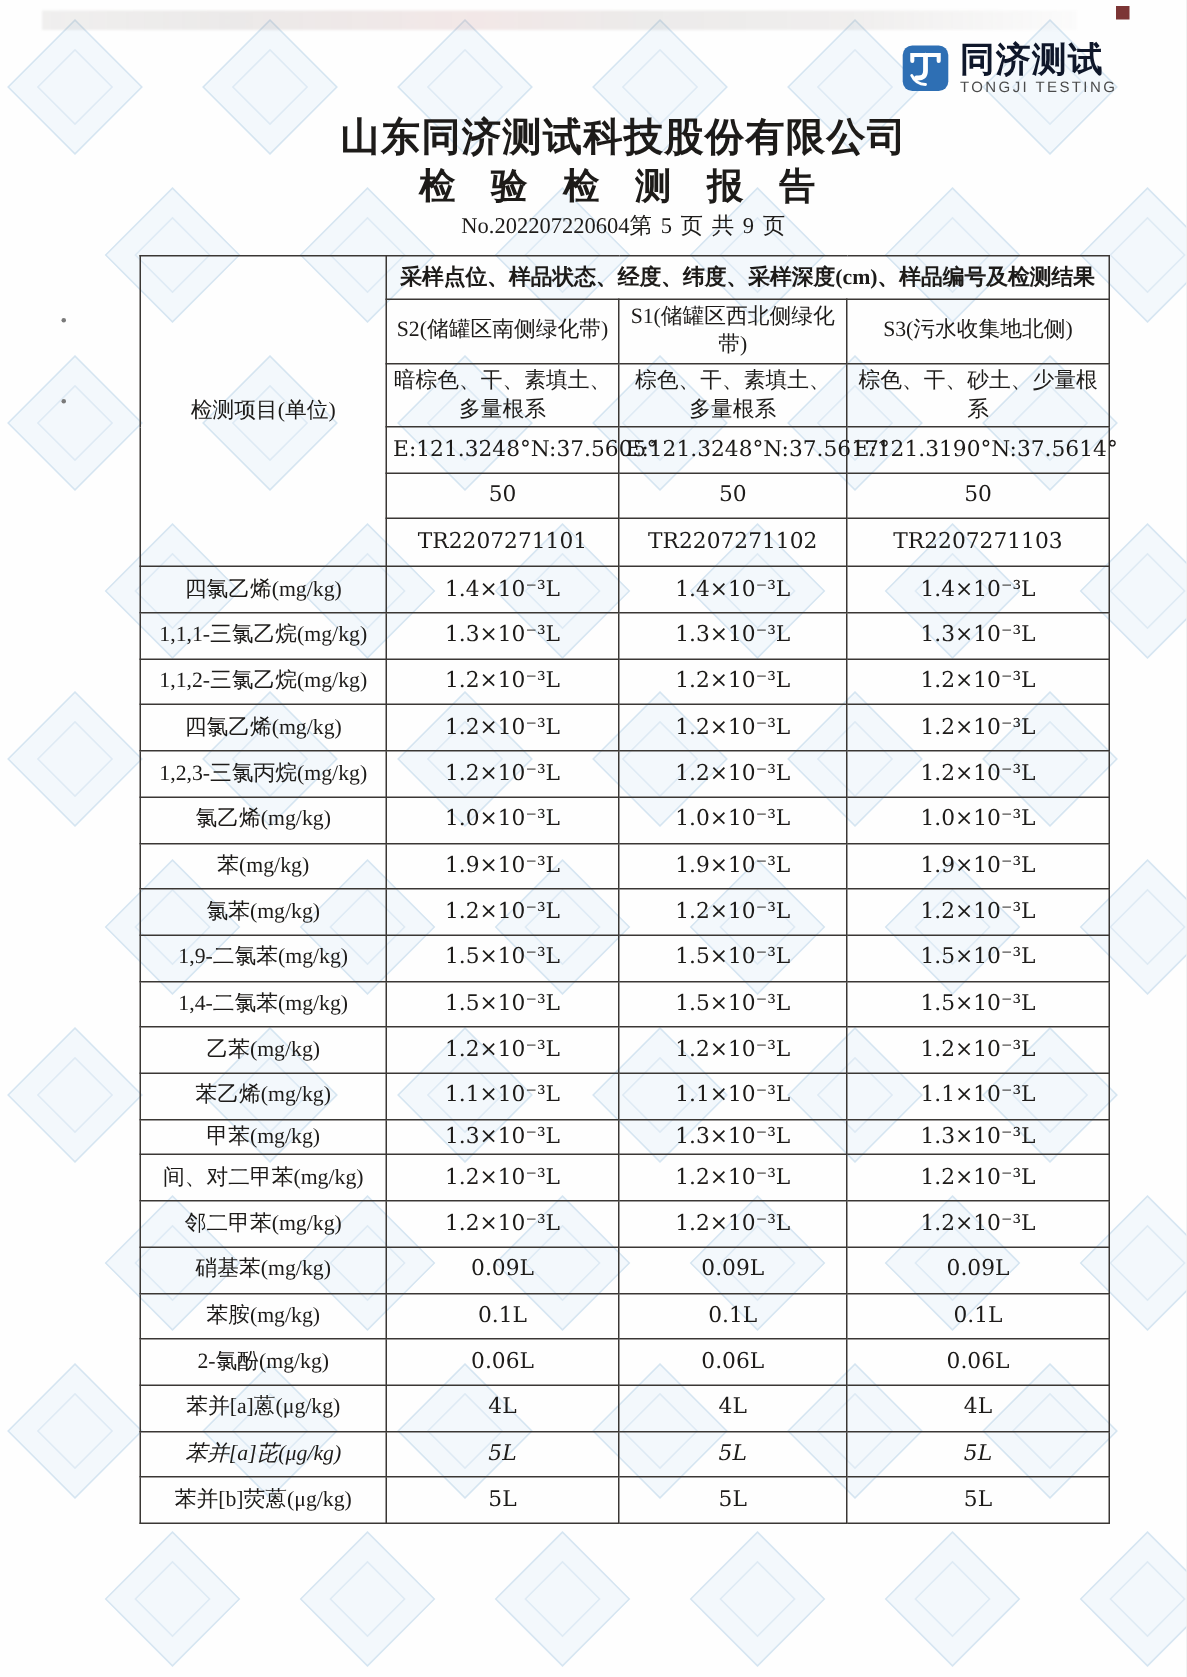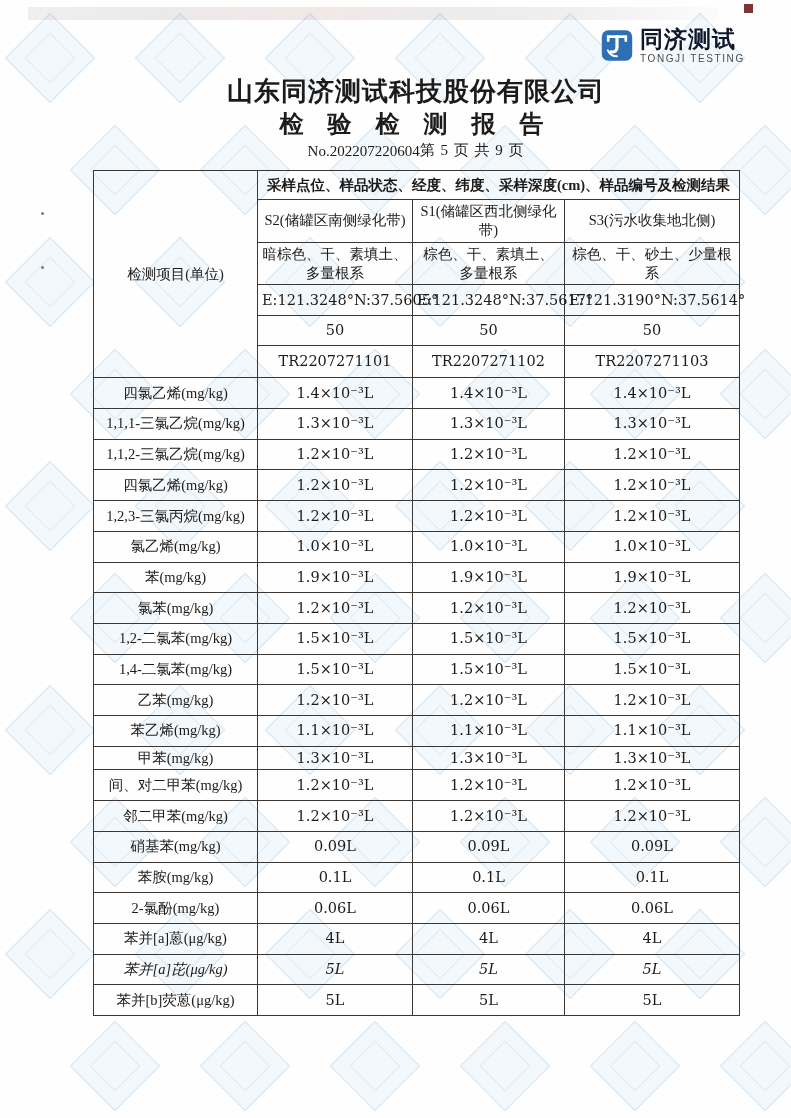--- a/index.html
+++ b/index.html
@@ -347,7 +347,7 @@
             <td class="result-cell">1.2×10⁻³L</td>
           </tr>
           <tr style="height: 30.7px;">
-            <td class="analyte-name-cell">1,2-二氯苯(mg/kg)</td>
+            <td class="analyte-name-cell">1,9-二氯苯(mg/kg)</td>
             <td class="result-cell">1.5×10⁻³L</td>
             <td class="result-cell">1.5×10⁻³L</td>
             <td class="result-cell">1.5×10⁻³L</td>

